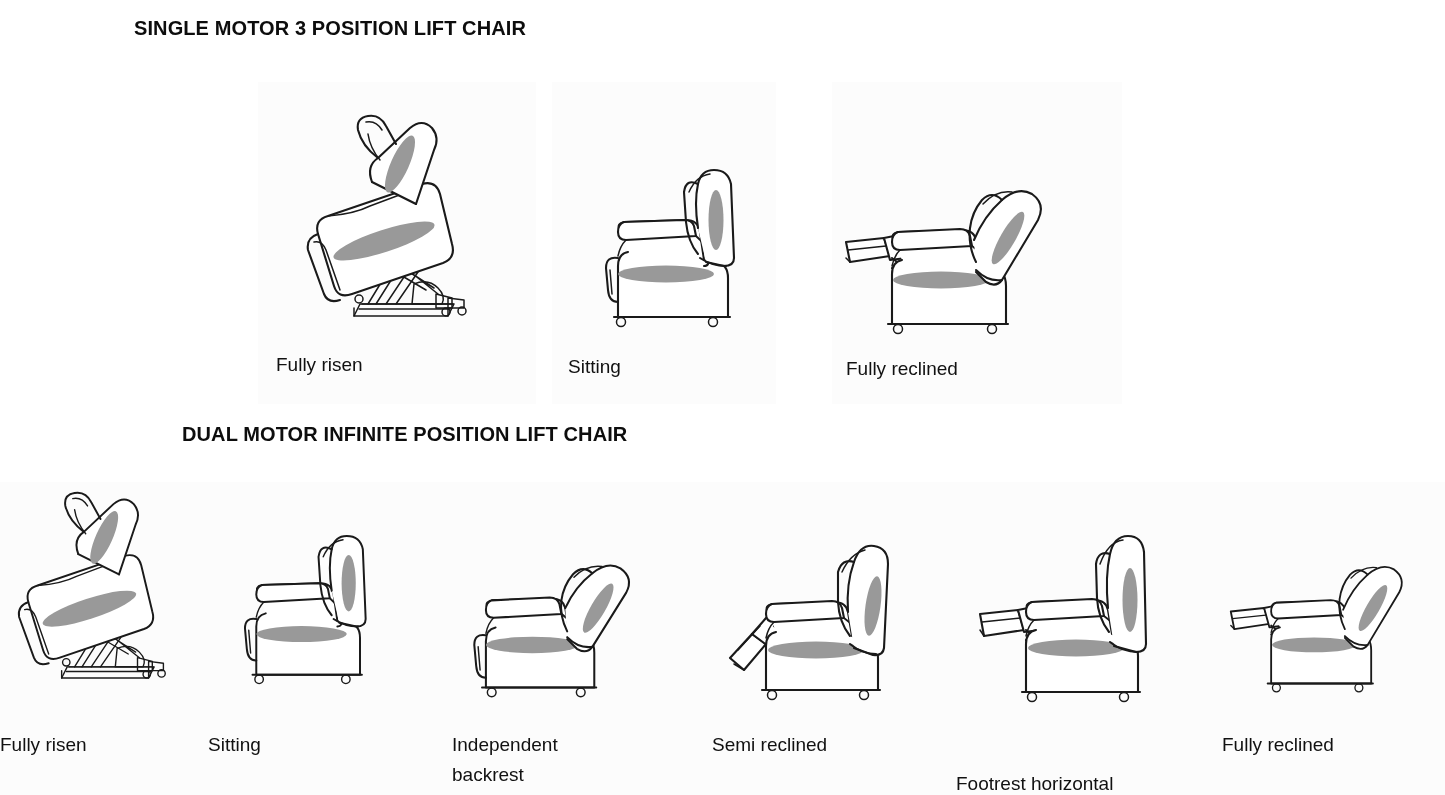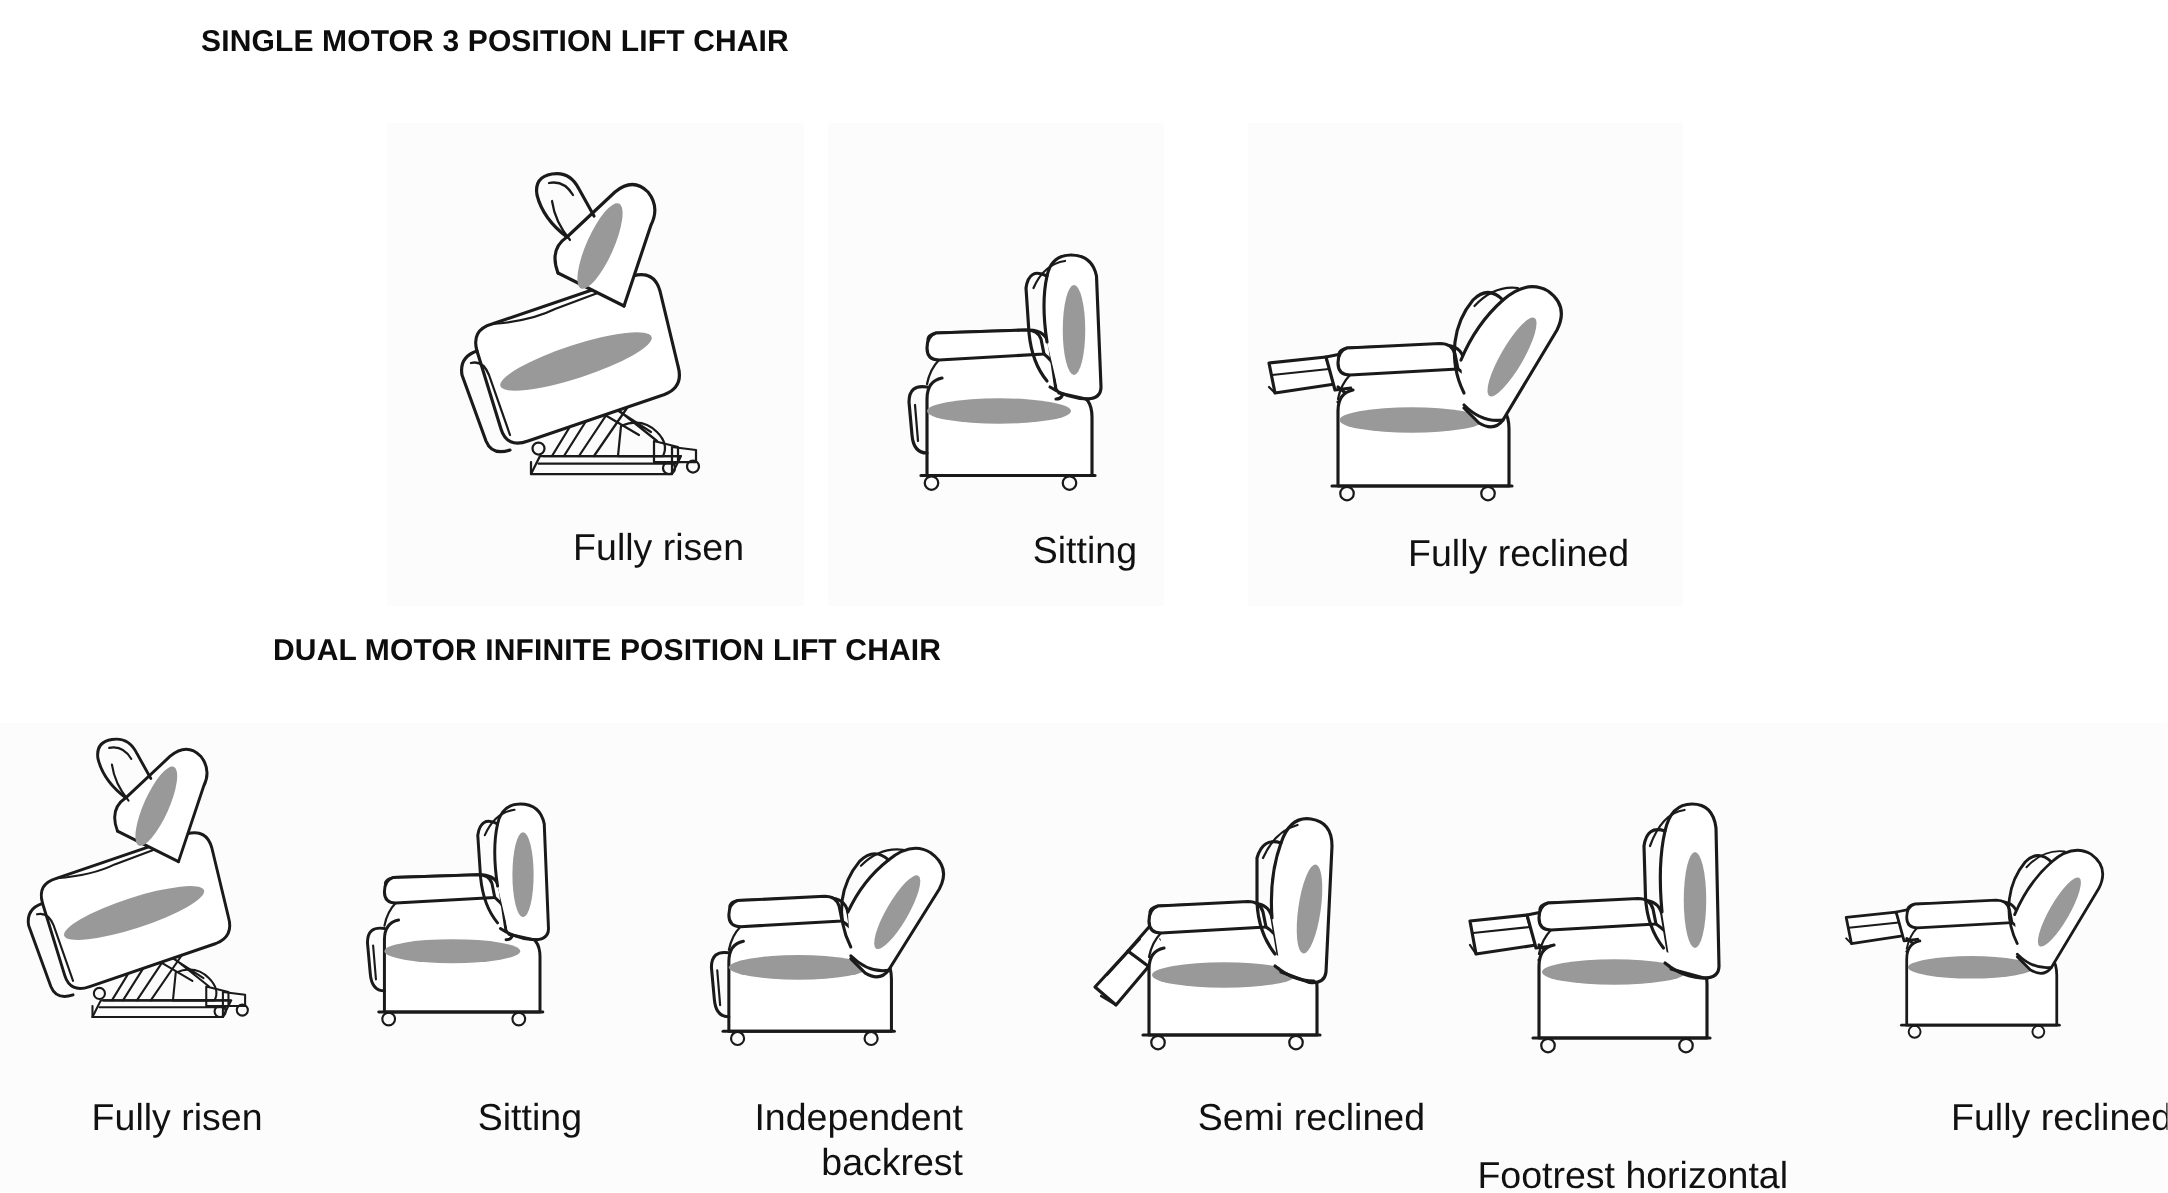--- a/index.html
+++ b/index.html
@@ -46,9 +46,9 @@
 
   .label {
     position: absolute;
-    font-size: 25px;
+    font-size: 19px;
     line-height: 30px;
-    text-align: right;
+    text-align: left;
     color: #111111;
     font-family: "Liberation Sans", sans-serif;
   }

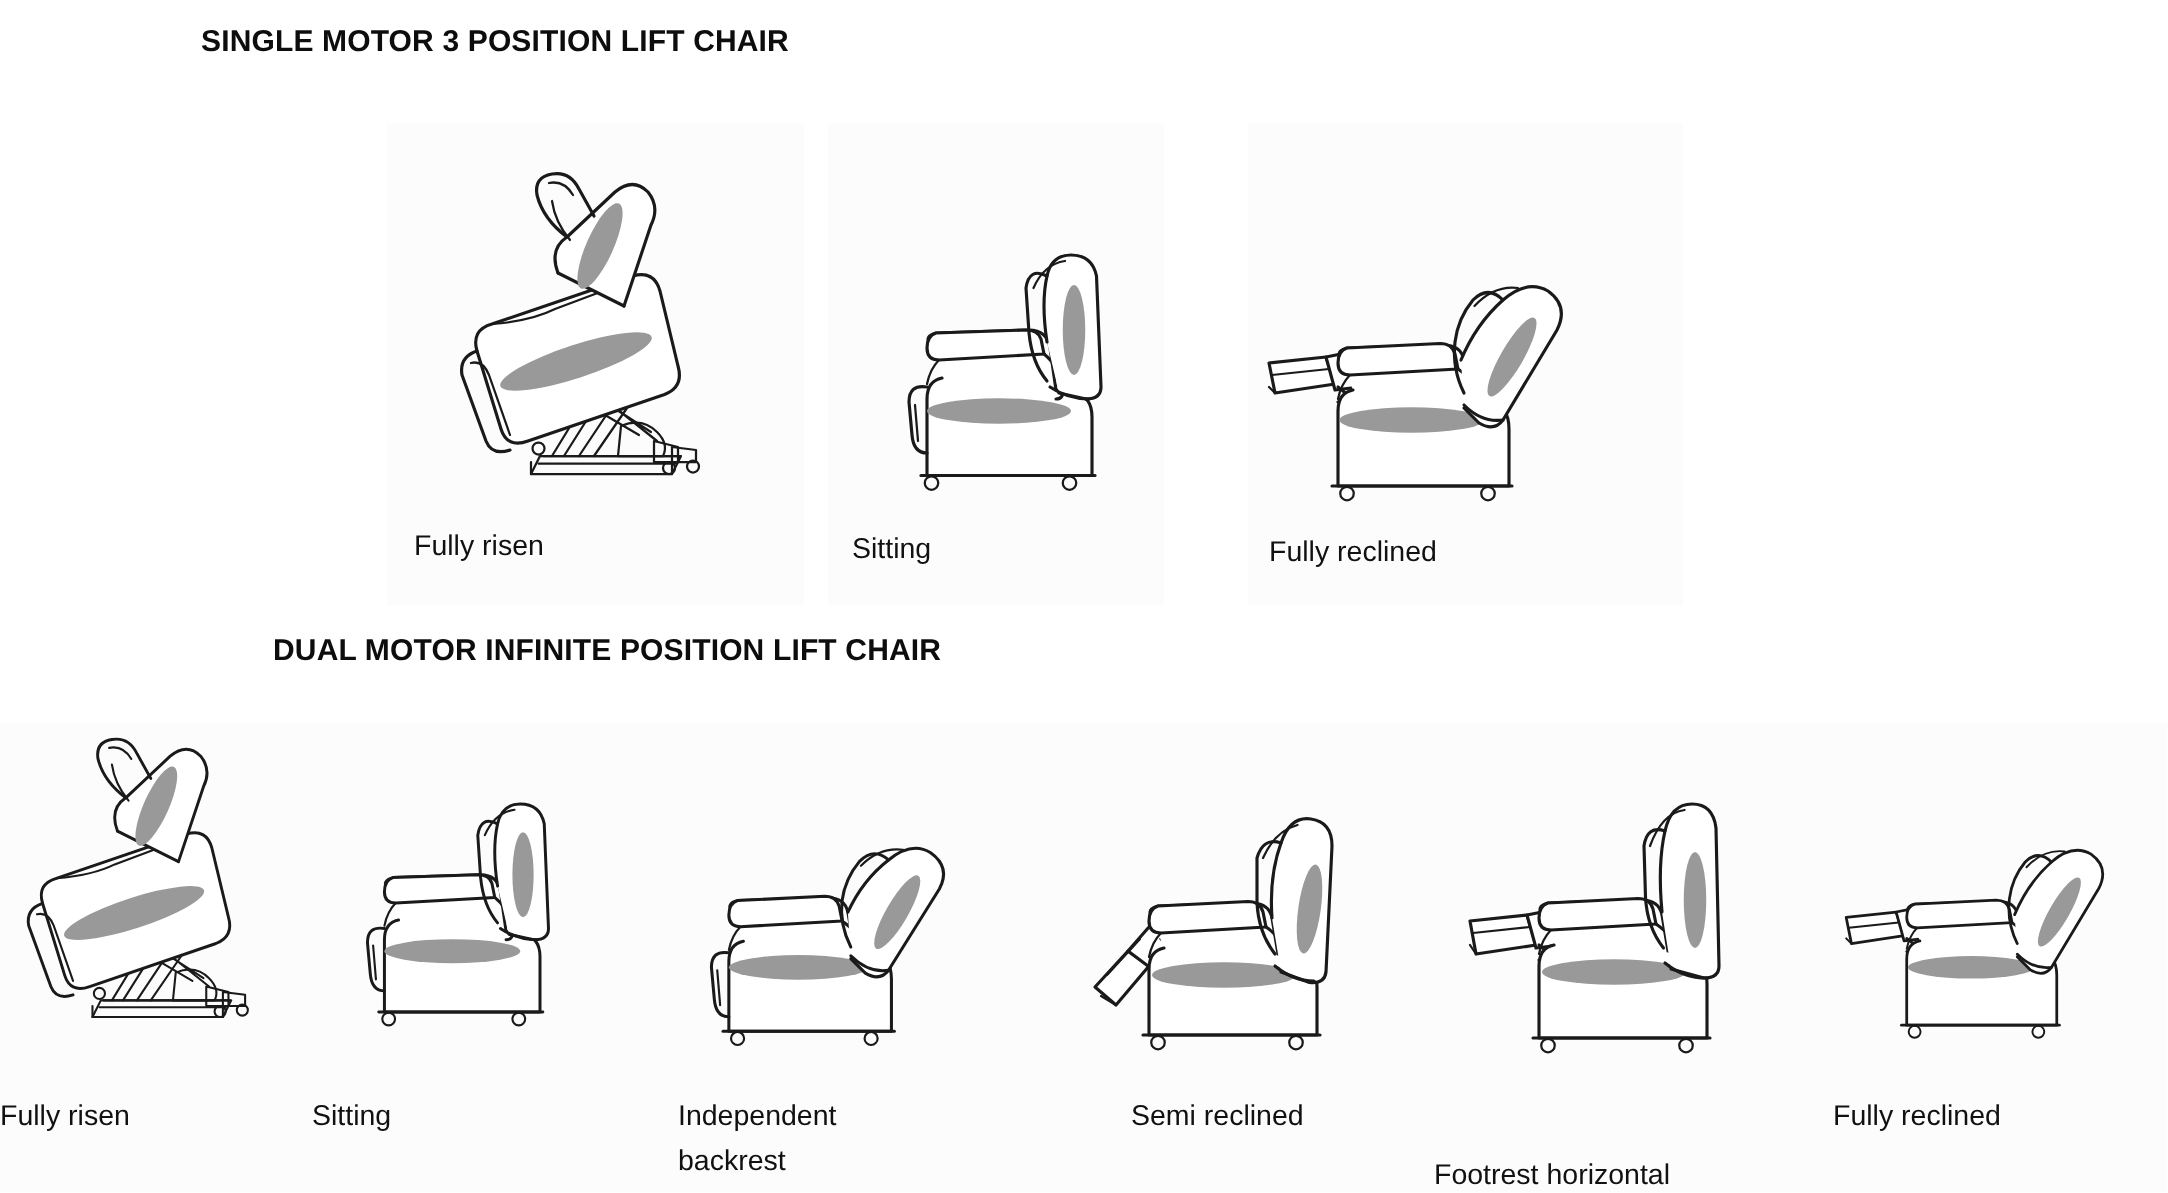--- a/index.html
+++ b/index.html
@@ -73,7 +73,7 @@
   #label-d1 { left: 0px;    top: 730px; width: 175px; }
   #label-d2 { left: 208px;  top: 730px; width: 180px; }
   #label-d3 { left: 452px;  top: 730px; width: 190px; }
-  #label-d4 { left: 754px;  top: 730px; width: 196px; }
+  #label-d4 { left: 712px;  top: 730px; width: 196px; }
   #label-d5 { left: 956px;  top: 769px; width: 236px; }
   #label-d6 { left: 1222px; top: 730px; width: 226px; }
 

